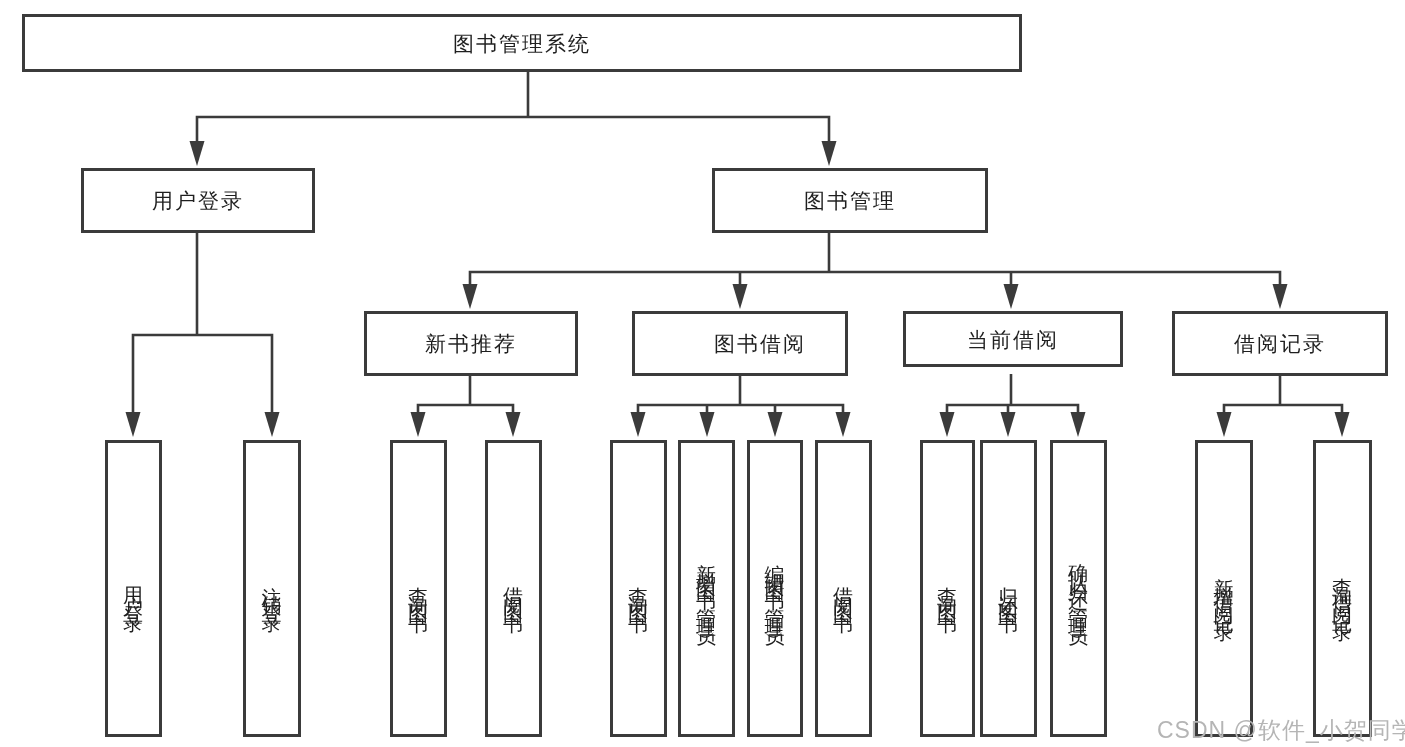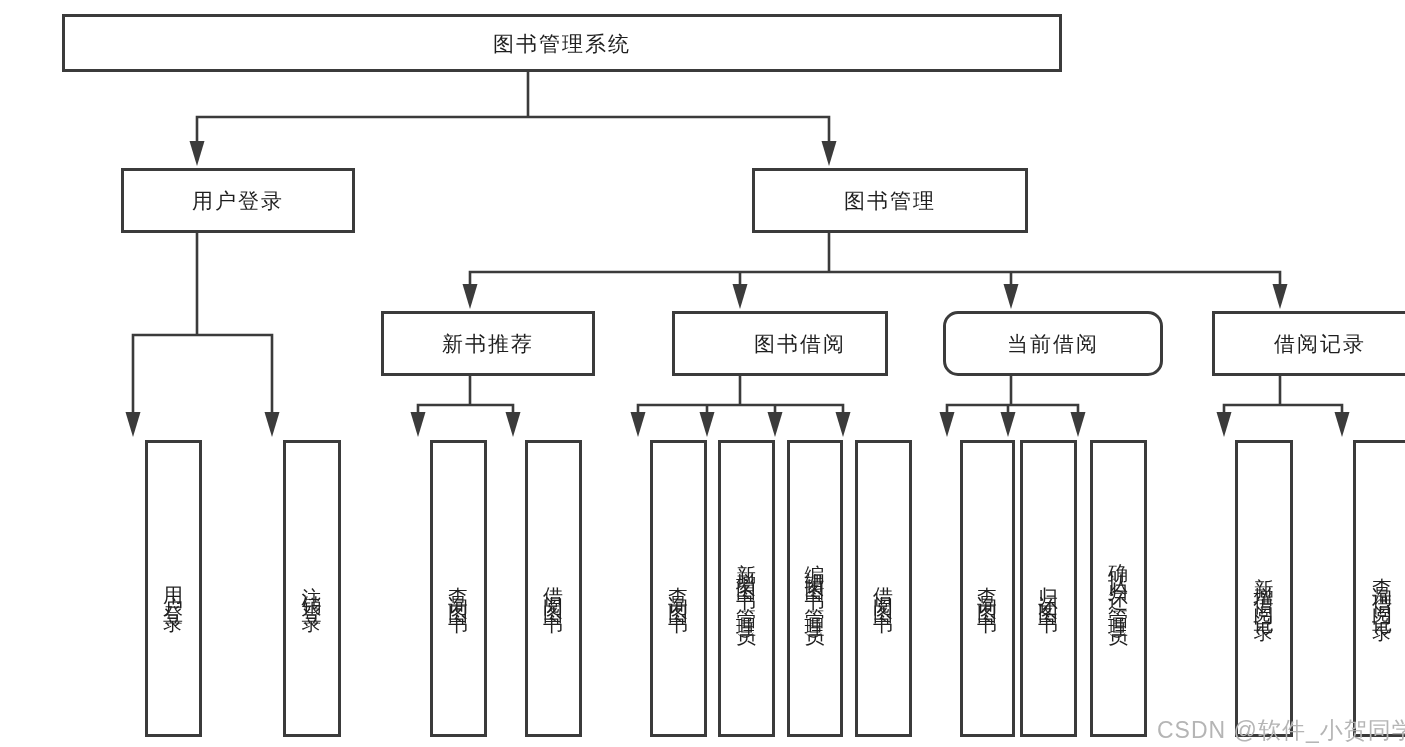--- a/index.html
+++ b/index.html
@@ -12,7 +12,6 @@
     position:absolute;z-index:2;background:#ffffff;border:3px solid #3b3b3b;
     box-sizing:border-box;display:flex;align-items:center;justify-content:center;
     color:#1f1f1f;
-    margin-left:40px;
   }
   .hnode span{font-size:21px;letter-spacing:2px;line-height:1;white-space:nowrap;color:#1f1f1f;}
   .leaf{top:440px;height:297px;}

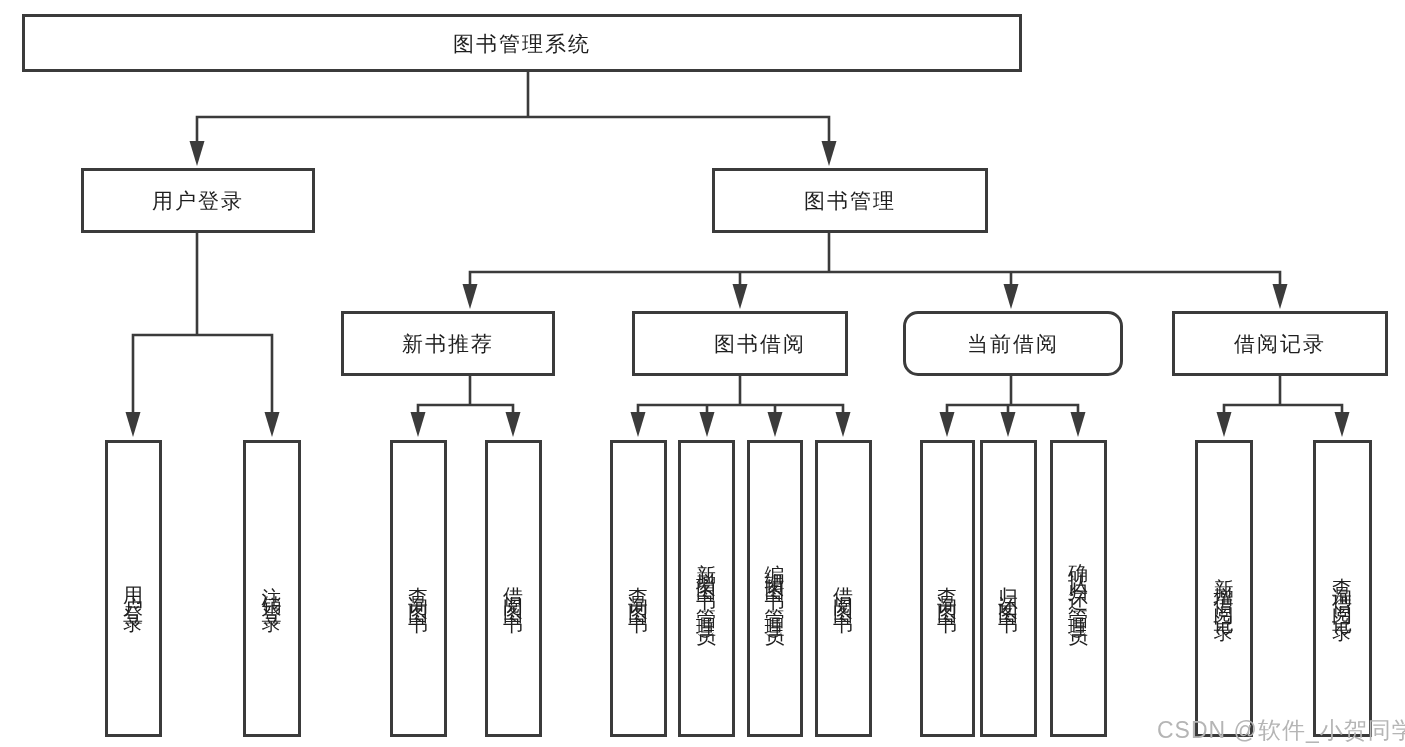--- a/index.html
+++ b/index.html
@@ -95,7 +95,7 @@
     <span>图书管理</span>
   </div>
 
-  <div class="node hnode" style="left:341px;top:311px;width:214px;height:65px;">
+  <div class="node hnode" style="left:364px;top:311px;width:214px;height:65px;">
     <span>新书推荐</span>
   </div>
   <div class="node hnode" style="left:632px;top:311px;width:216px;height:65px;padding-left:40px;">

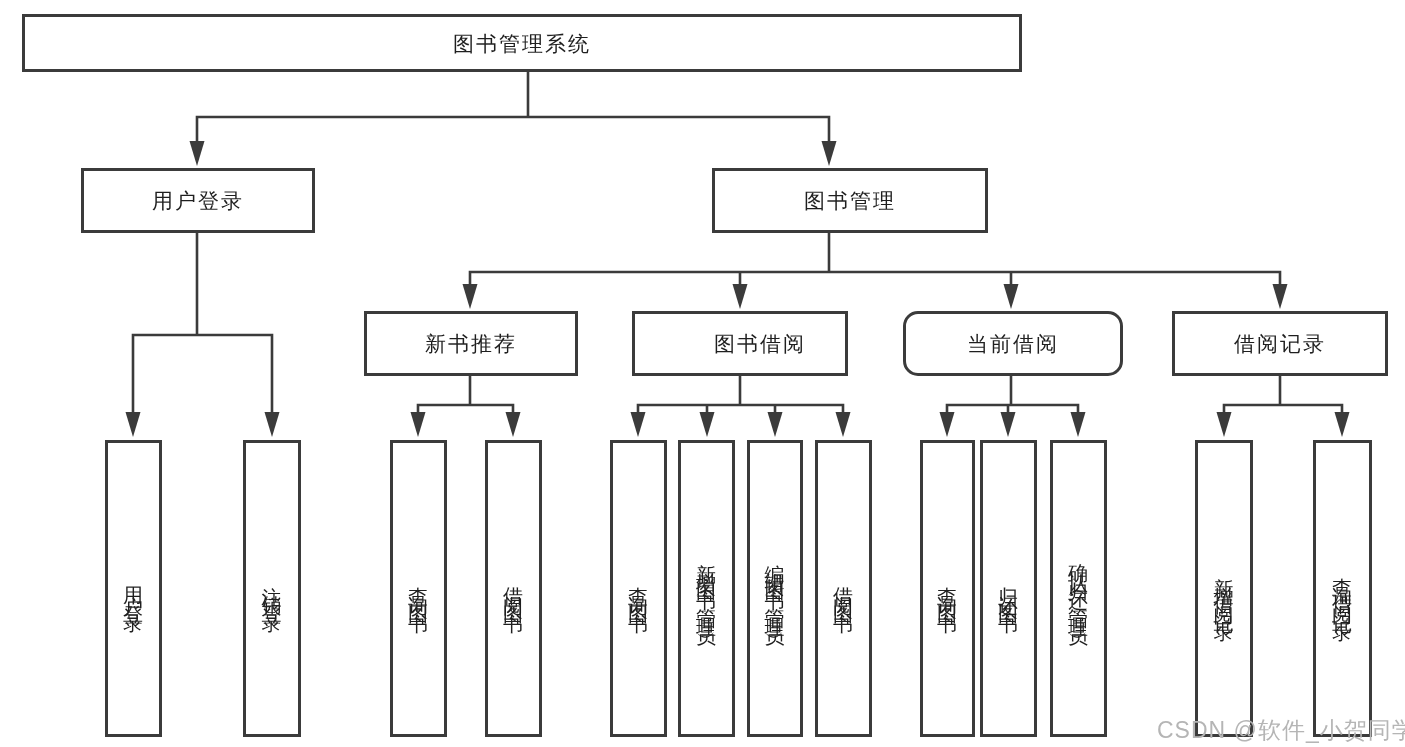--- a/index.html
+++ b/index.html
@@ -101,7 +101,7 @@
   <div class="node hnode" style="left:632px;top:311px;width:216px;height:65px;padding-left:40px;">
     <span>图书借阅</span>
   </div>
-  <div class="node hnode" style="left:903px;top:311px;width:220px;height:65px;border-radius:15px;">
+  <div class="node hnode" style="left:903px;top:311px;width:220px;height:56px;">
     <span>当前借阅</span>
   </div>
   <div class="node hnode" style="left:1172px;top:311px;width:216px;height:65px;text-align:center;">

